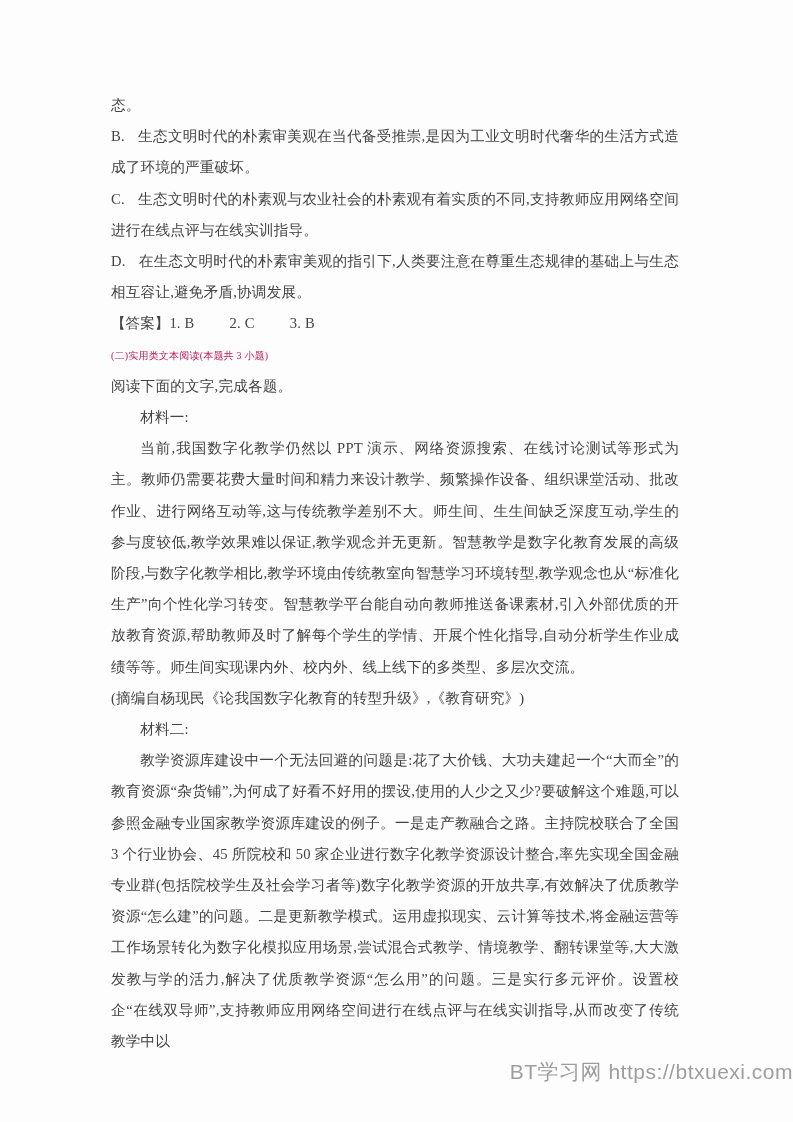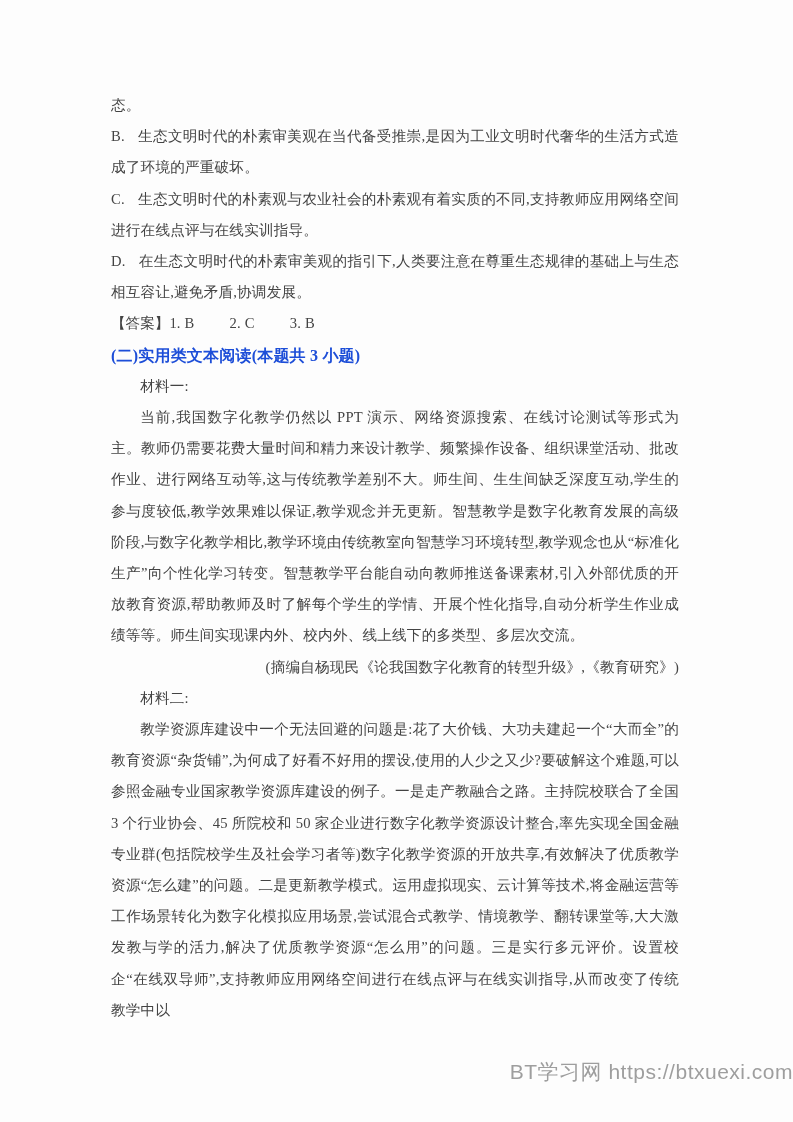--- a/index.html
+++ b/index.html
@@ -40,9 +40,9 @@
     margin-left: 2.4em;
   }
   .section-heading {
-    font-weight: bold;
-    color: #1d4ed8;
-    font-size: 16px;
+    font-weight: normal;
+    color: #be185d;
+    font-size: 10px;
   }
   .material-title {
     text-indent: 2em;

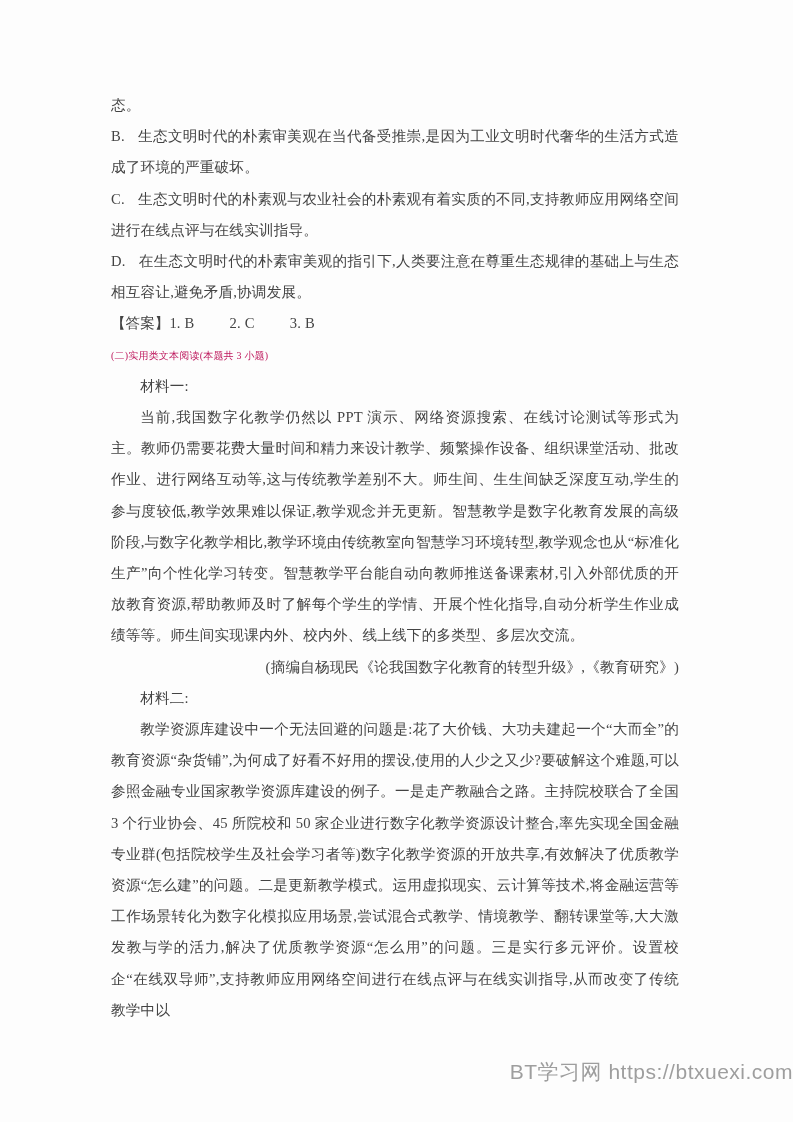--- a/index.html
+++ b/index.html
@@ -83,6 +83,7 @@
 
     <p class="section-heading">(二)实用类文本阅读(本题共 3 小题)</p>
 
+    <p class="line">阅读下面的文字,完成各题。</p>
 
     <p class="material-title">材料一:</p>
 

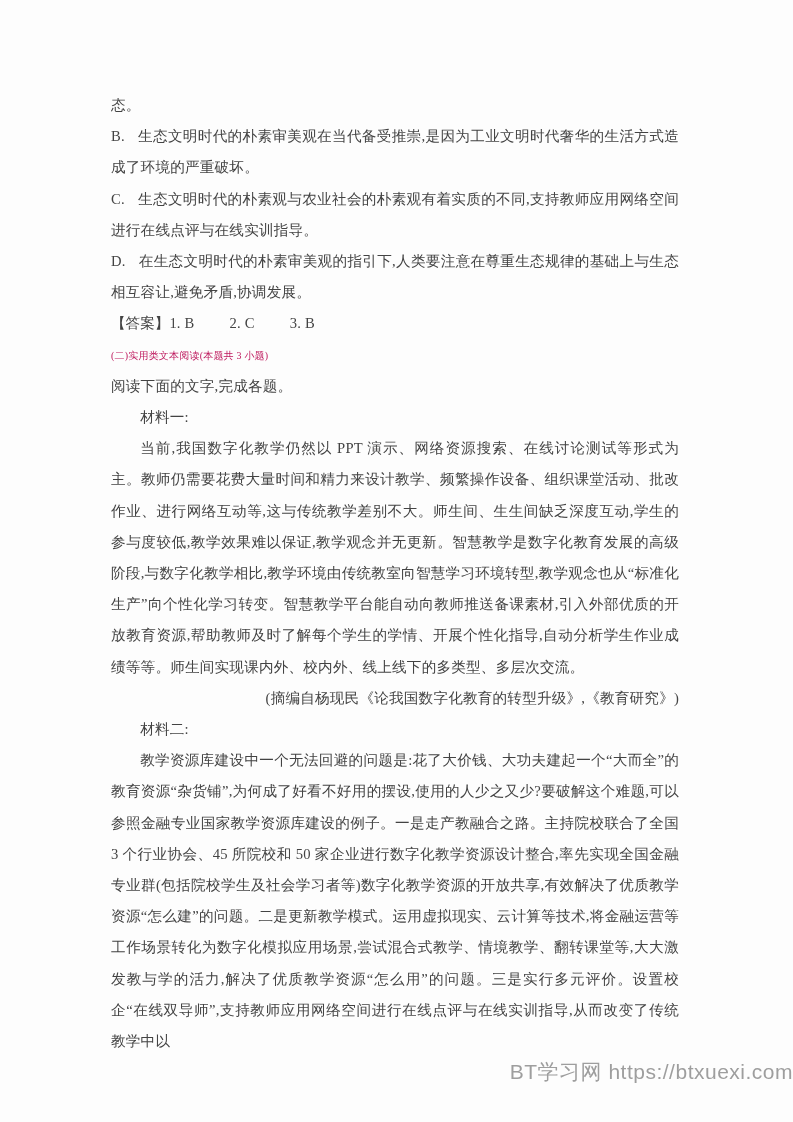--- a/index.html
+++ b/index.html
@@ -51,7 +51,7 @@
     text-indent: 2em;
   }
   .attribution {
-    text-align: right;
+    text-align: left;
   }
   .footer {
     position: absolute;

